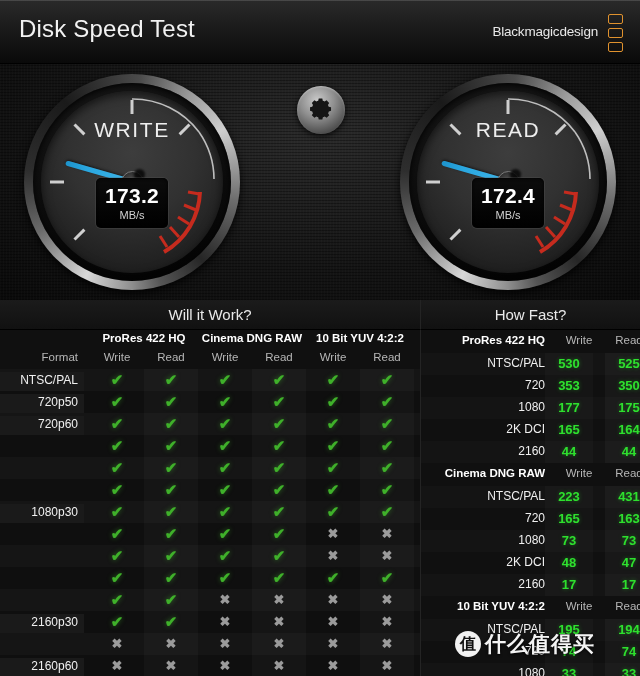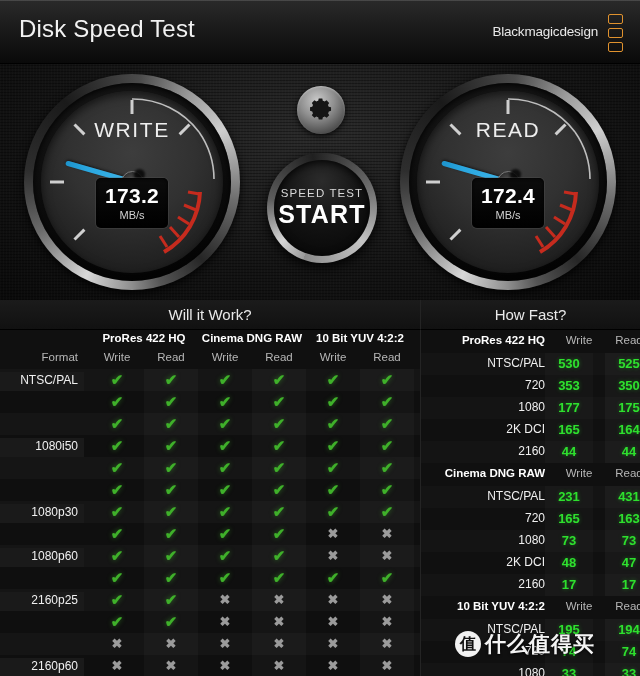--- a/index.html
+++ b/index.html
@@ -317,12 +317,6 @@
       </svg>
     </div>
 
-    <div class="start-btn">
-      <div class="start-inner">
-        <div class="start-small">SPEED TEST</div>
-        <div class="start-big">START</div>
-      </div>
-    </div>
   </div>
 
   <div class="sections">

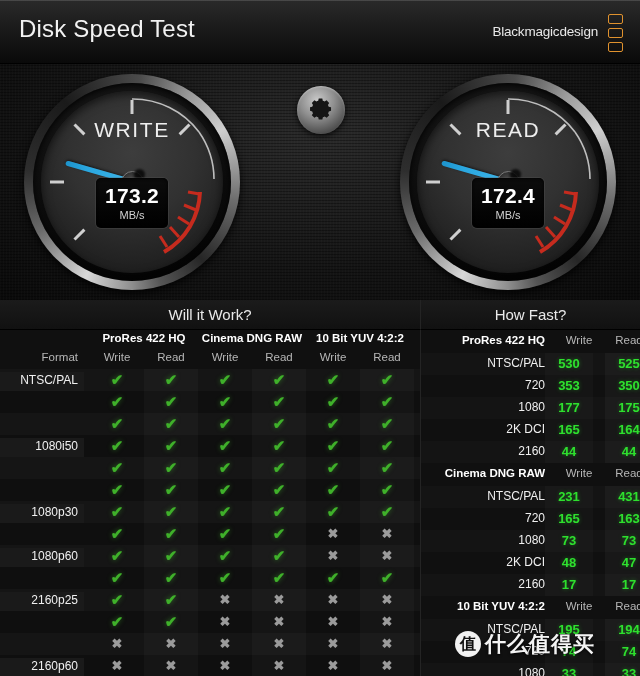--- a/index.html
+++ b/index.html
@@ -351,6 +351,7 @@
           <div class="mark ok" style="left: 360px;">✔</div>
         </div>
         <div class="lt-row">
+          <div class="fmtname">720p50</div>
           <div class="mark ok" style="left: 90px;">✔</div>
           <div class="cellband" style="left: 144px; width: 54px;"></div>
           <div class="mark ok" style="left: 144px;">✔</div>

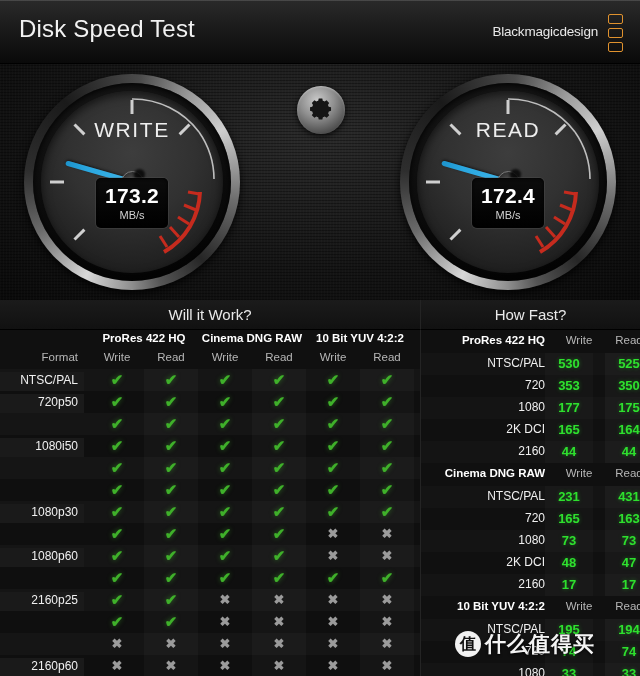--- a/index.html
+++ b/index.html
@@ -363,6 +363,7 @@
           <div class="mark ok" style="left: 360px;">✔</div>
         </div>
         <div class="lt-row">
+          <div class="fmtname">720p60</div>
           <div class="mark ok" style="left: 90px;">✔</div>
           <div class="cellband" style="left: 144px; width: 54px;"></div>
           <div class="mark ok" style="left: 144px;">✔</div>

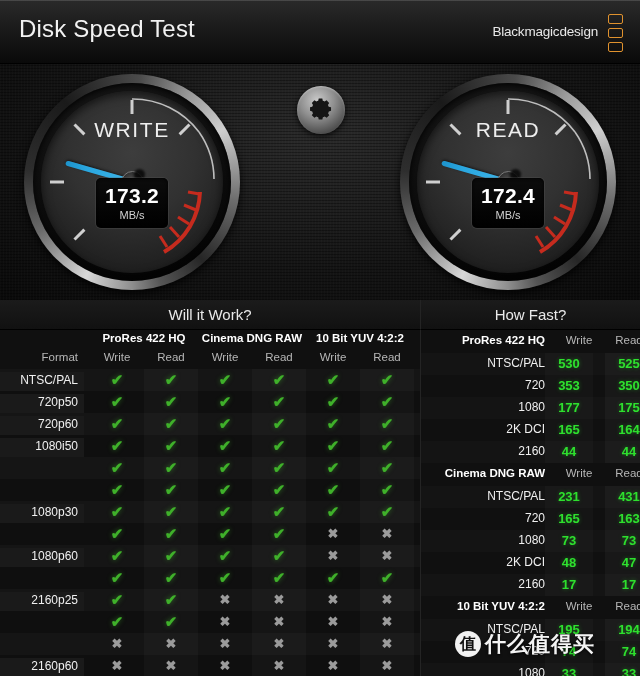--- a/index.html
+++ b/index.html
@@ -375,7 +375,6 @@
           <div class="mark ok" style="left: 360px;">✔</div>
         </div>
         <div class="lt-row">
-          <div class="fmtname">1080i50</div>
           <div class="mark ok" style="left: 90px;">✔</div>
           <div class="cellband" style="left: 144px; width: 54px;"></div>
           <div class="mark ok" style="left: 144px;">✔</div>

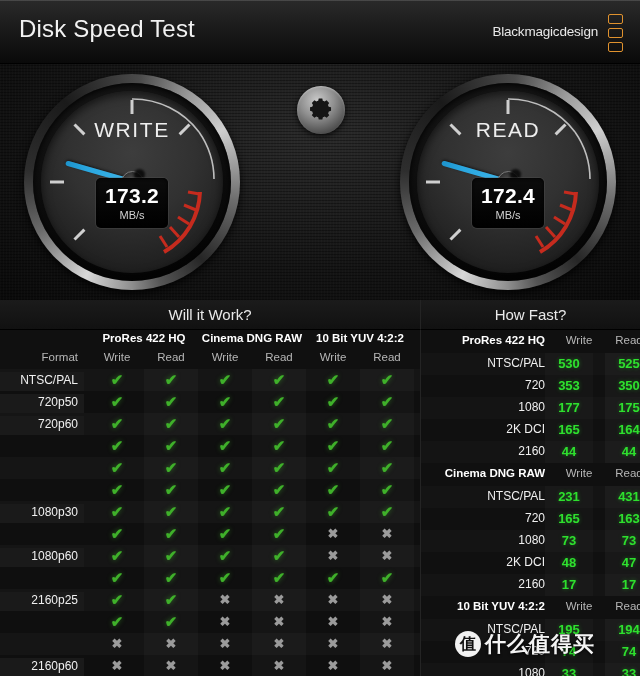--- a/index.html
+++ b/index.html
@@ -541,7 +541,7 @@
           </div>
           <div class="rt-row">
             <div class="rname">NTSC/PAL</div>
-            <div class="val w">231</div>
+            <div class="val w">223</div>
             <div class="val r">431</div>
           </div>
           <div class="rt-row">

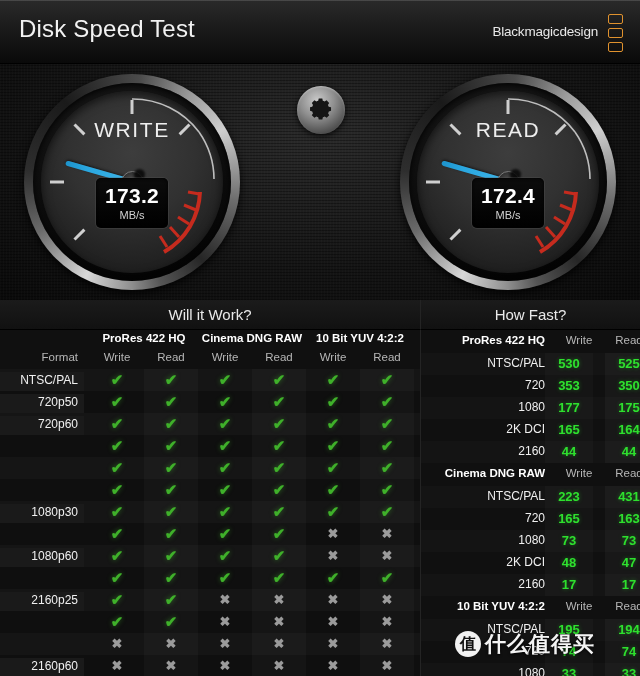--- a/index.html
+++ b/index.html
@@ -431,7 +431,6 @@
           <div class="mark no" style="left: 360px;">✖</div>
         </div>
         <div class="lt-row">
-          <div class="fmtname">1080p60</div>
           <div class="mark ok" style="left: 90px;">✔</div>
           <div class="cellband" style="left: 144px; width: 54px;"></div>
           <div class="mark ok" style="left: 144px;">✔</div>

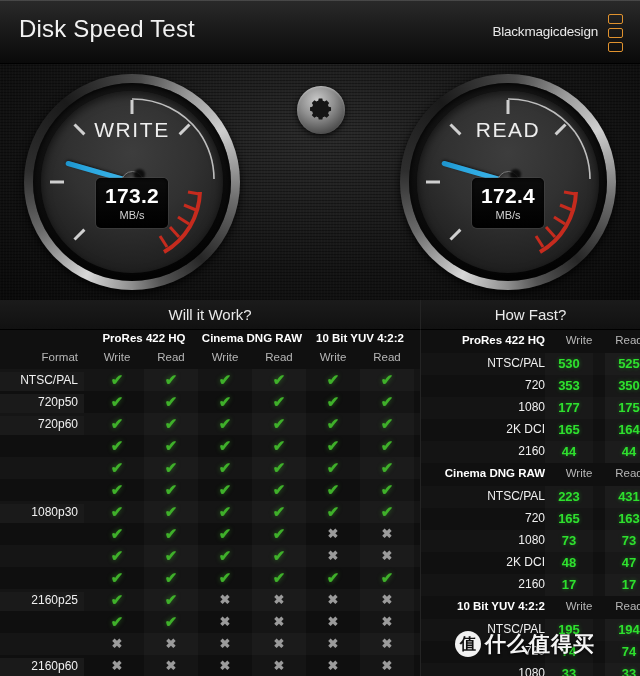--- a/index.html
+++ b/index.html
@@ -453,7 +453,6 @@
           <div class="mark ok" style="left: 360px;">✔</div>
         </div>
         <div class="lt-row">
-          <div class="fmtname">2160p25</div>
           <div class="mark ok" style="left: 90px;">✔</div>
           <div class="cellband" style="left: 144px; width: 54px;"></div>
           <div class="mark ok" style="left: 144px;">✔</div>

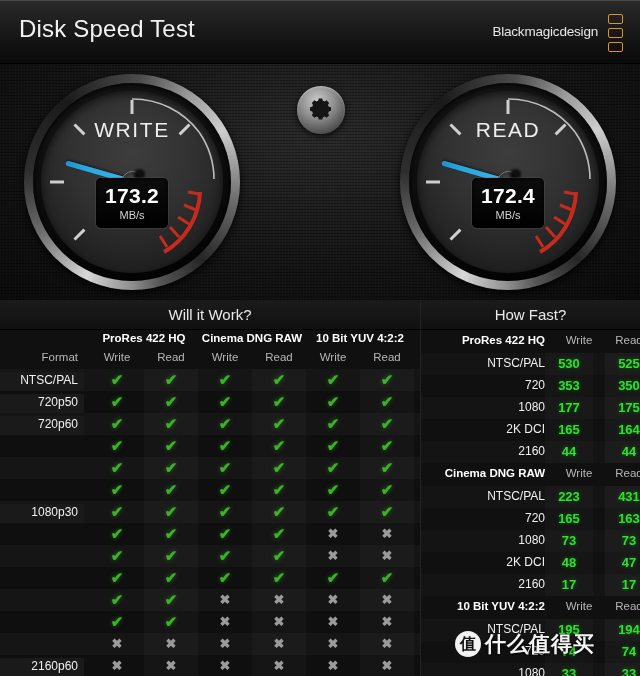--- a/index.html
+++ b/index.html
@@ -464,6 +464,7 @@
           <div class="mark no" style="left: 360px;">✖</div>
         </div>
         <div class="lt-row">
+          <div class="fmtname">2160p30</div>
           <div class="mark ok" style="left: 90px;">✔</div>
           <div class="cellband" style="left: 144px; width: 54px;"></div>
           <div class="mark ok" style="left: 144px;">✔</div>

